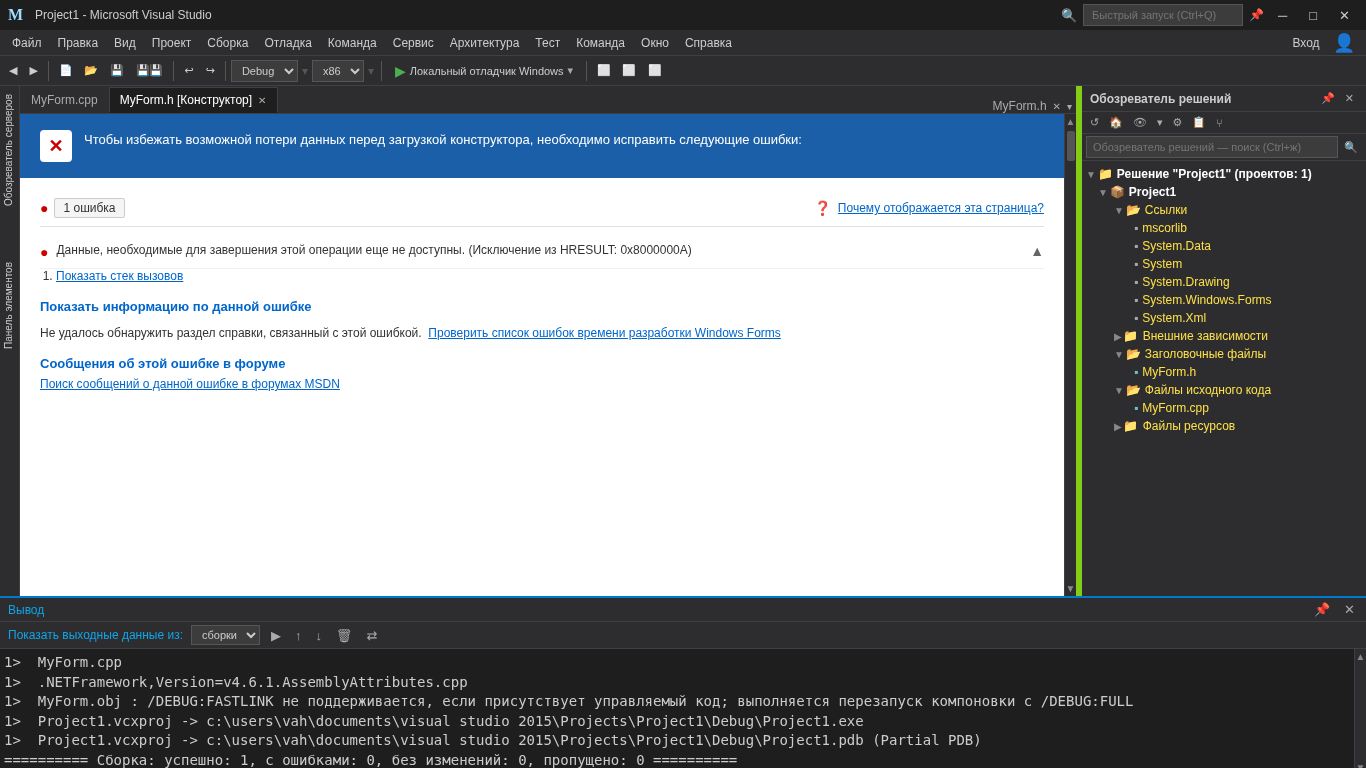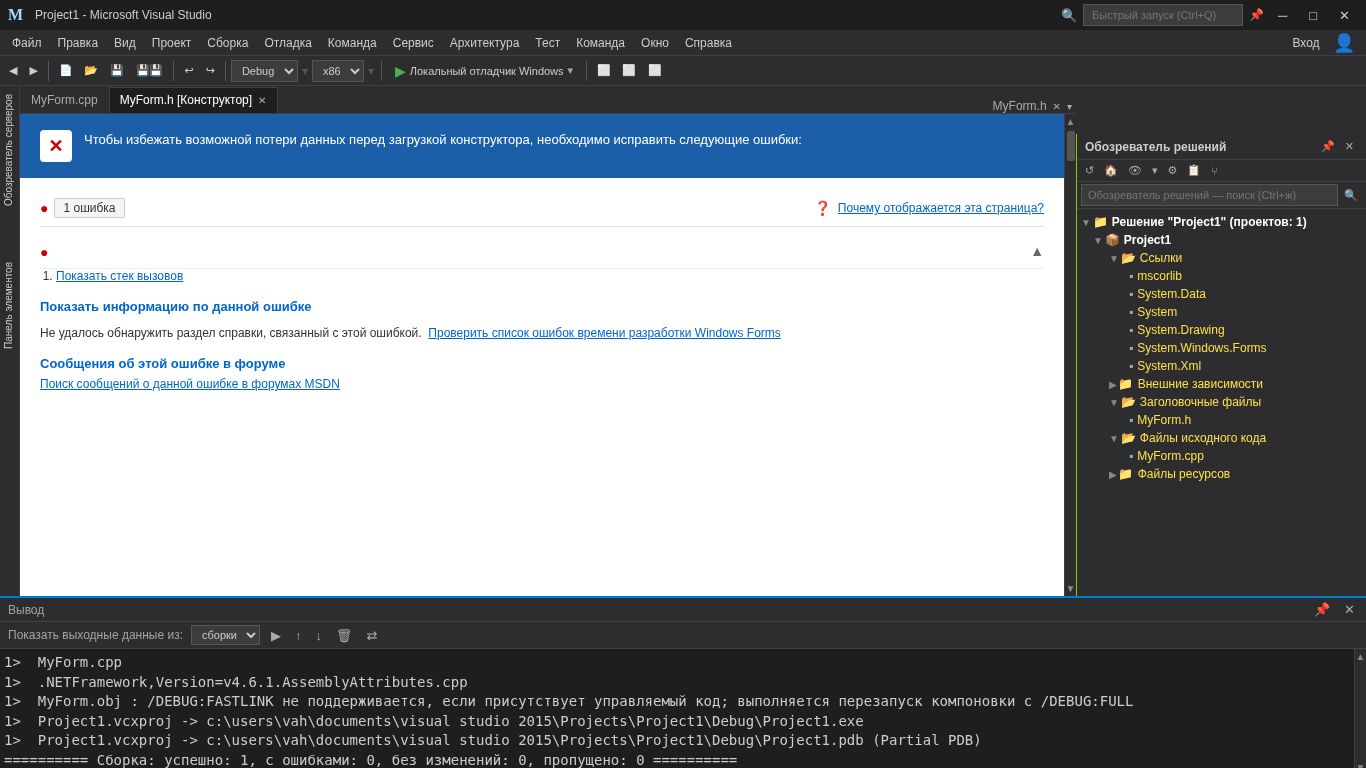--- a/index.html
+++ b/index.html
@@ -65,7 +65,7 @@
     .scroll-thumb { width: 8px; height: 30px; background: #555; margin: 2px; border-radius: 2px; }
 
     
-    .right-panel { width: 290px; background: #2d2d30; border-left: 1px solid #84cc16; display: flex; flex-direction: column; margin-top: 48px; }
+    .right-panel { width: 290px; background: #2d2d30; border-left: 6px solid #84cc16; display: flex; flex-direction: column; }
     .panel-title-bar { background: #2d2d30; padding: 4px 8px; display: flex; align-items: center; border-bottom: 1px solid #3f3f46; }
     .panel-title { color: #ccc; font-size: 12px; font-weight: bold; flex: 1; }
     .panel-btn { background: none; border: none; color: #aaa; cursor: pointer; padding: 2px 4px; font-size: 11px; }

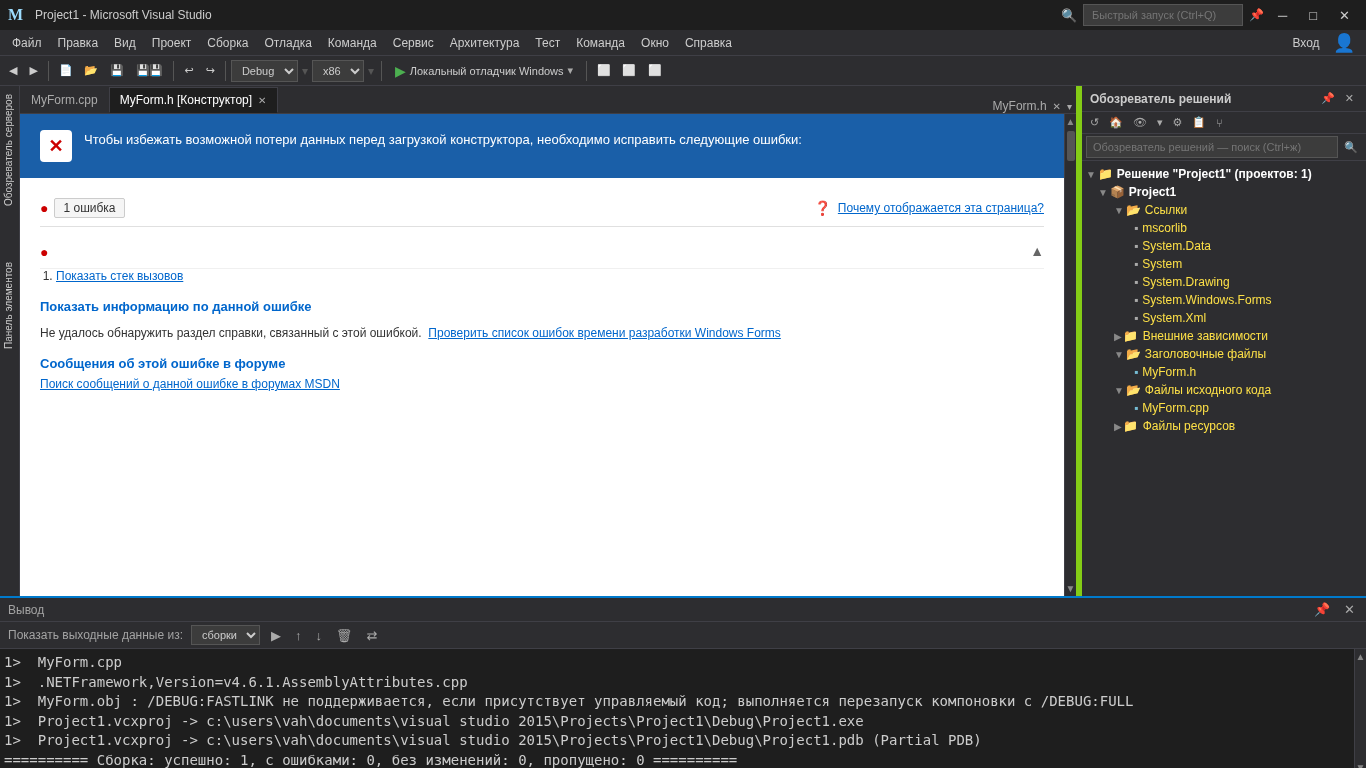--- a/index.html
+++ b/index.html
@@ -213,6 +213,7 @@
           
           <div class="error-row">
             <span class="error-row-icon">●</span>
+            <span class="error-row-text">Данные, необходимые для завершения этой операции еще не доступны. (Исключение из HRESULT: 0x8000000A)</span>
             <span class="error-expand">▲</span>
           </div>
 

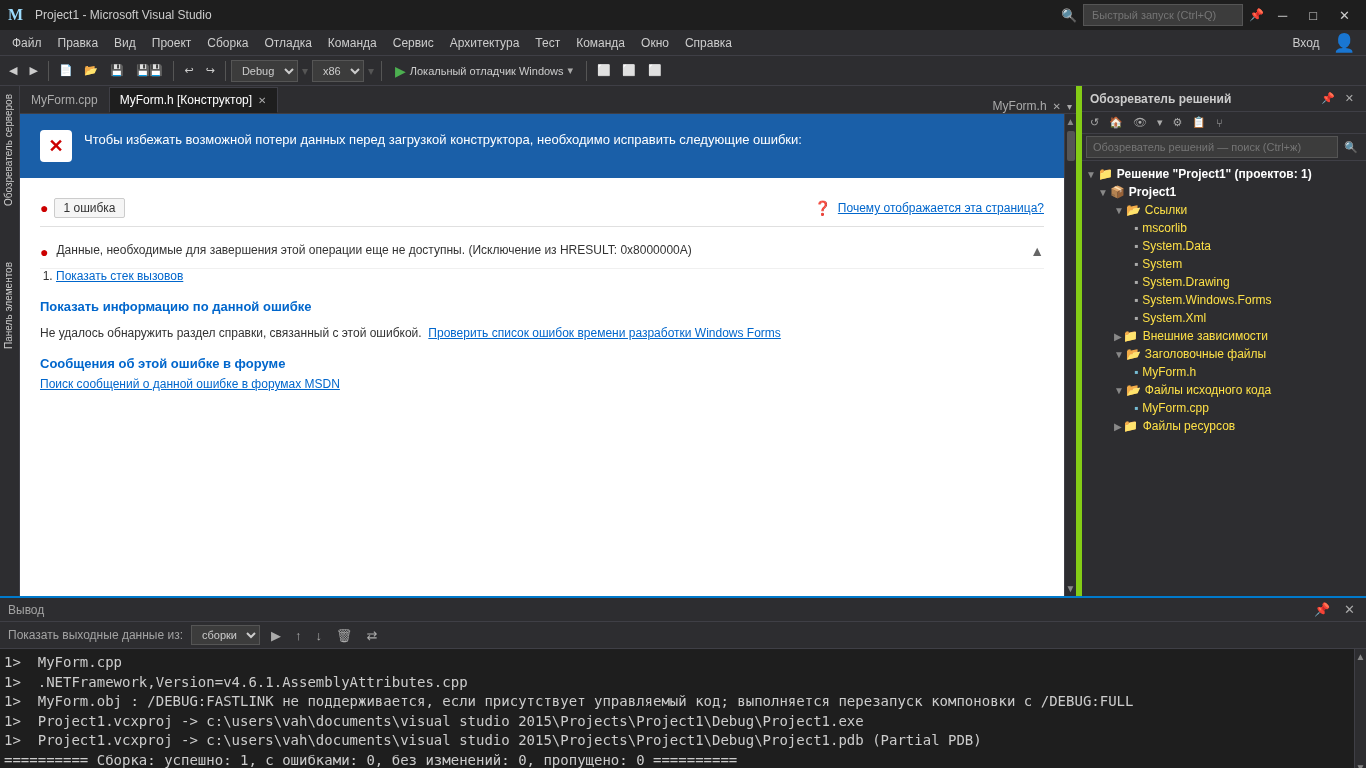--- a/index.html
+++ b/index.html
@@ -85,7 +85,7 @@
     .bottom-layout { display: flex; flex-direction: column; height: 175px; border-top: 2px solid #007acc; }
     .output-panel { flex: 1; background: #1e1e1e; overflow-y: auto; padding: 4px; }
     .output-toolbar { background: #2d2d30; padding: 3px 8px; display: flex; align-items: center; gap: 8px; border-bottom: 1px solid #3f3f46; }
-    .output-label { color: #a3a3a3; font-size: 12px; }
+    .output-label { color: #0ea5e9; font-size: 12px; }
     .output-dropdown { background: #3c3c3c; border: 1px solid #555; color: #ccc; padding: 1px 6px; font-size: 11px; height: 20px; }
     .output-line { font-size: 14px; font-family: 'Consolas', monospace; color: #ccc; line-height: 1.4; white-space: pre; }
     .output-btn { background: none; border: none; color: #aaa; cursor: pointer; font-size: 13px; padding: 1px 3px; }

